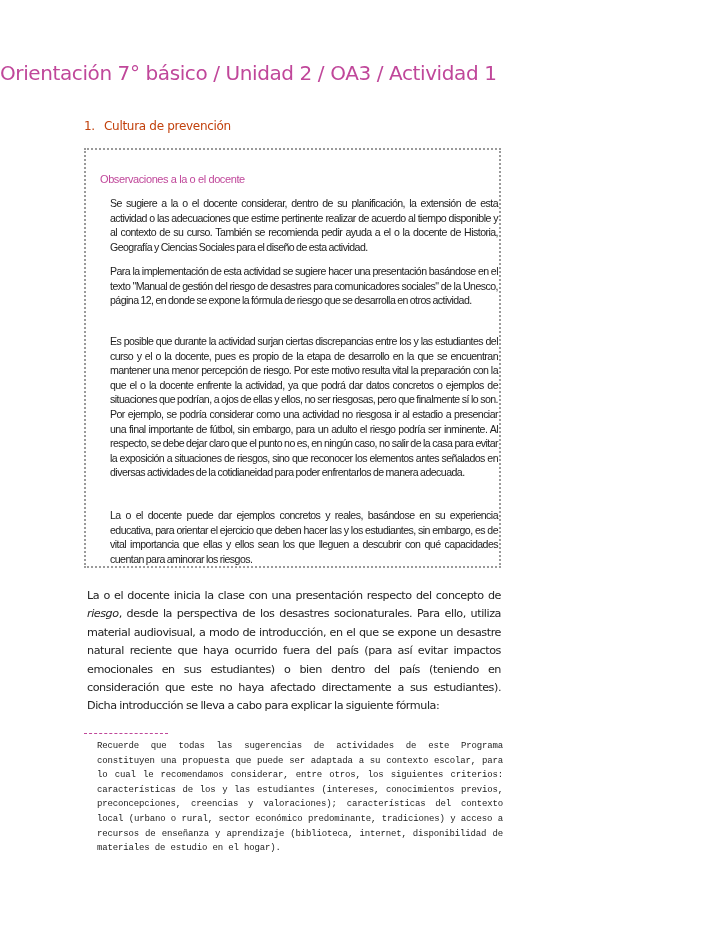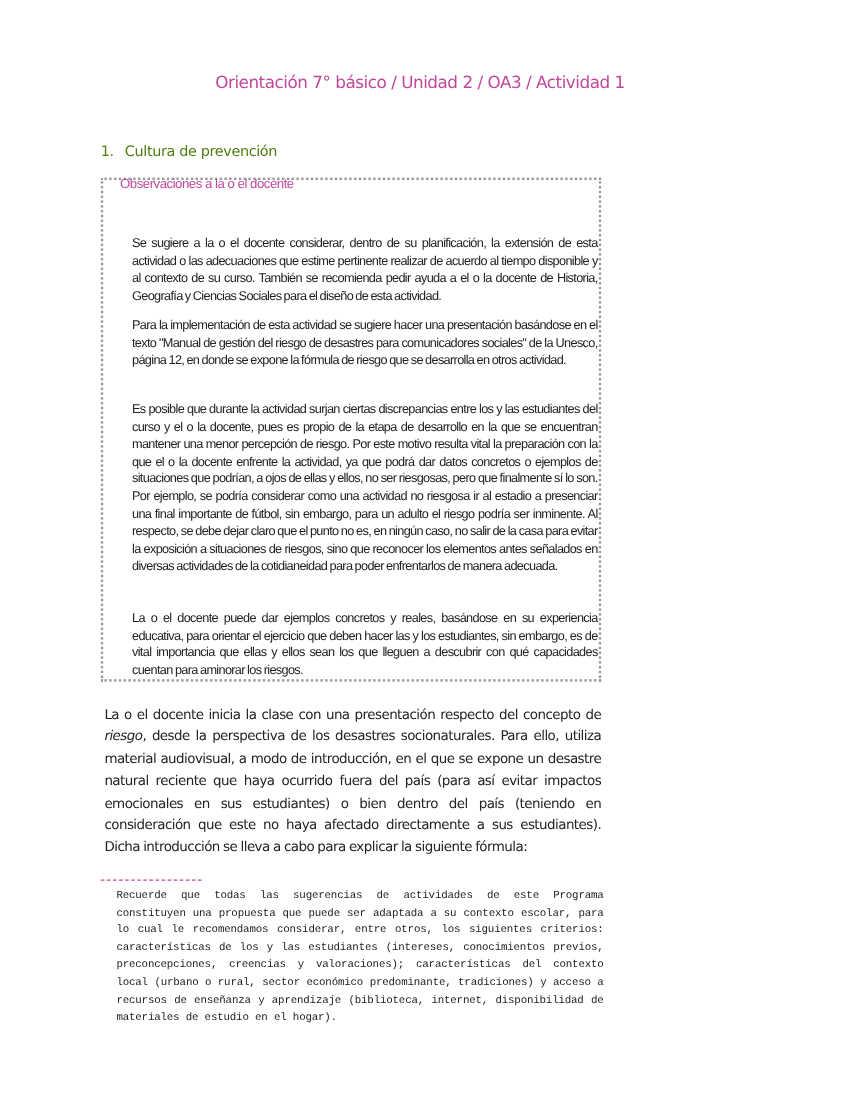--- a/index.html
+++ b/index.html
@@ -20,9 +20,8 @@
       top: 61px;
       left: 0;
       width: 700px;
-      text-align: center;
       font-family: "DejaVu Sans", sans-serif;
-      font-size: 14px;
+      font-size: 20px;
       color: #c0479a;
       letter-spacing: -0.4px;
       white-space: nowrap;

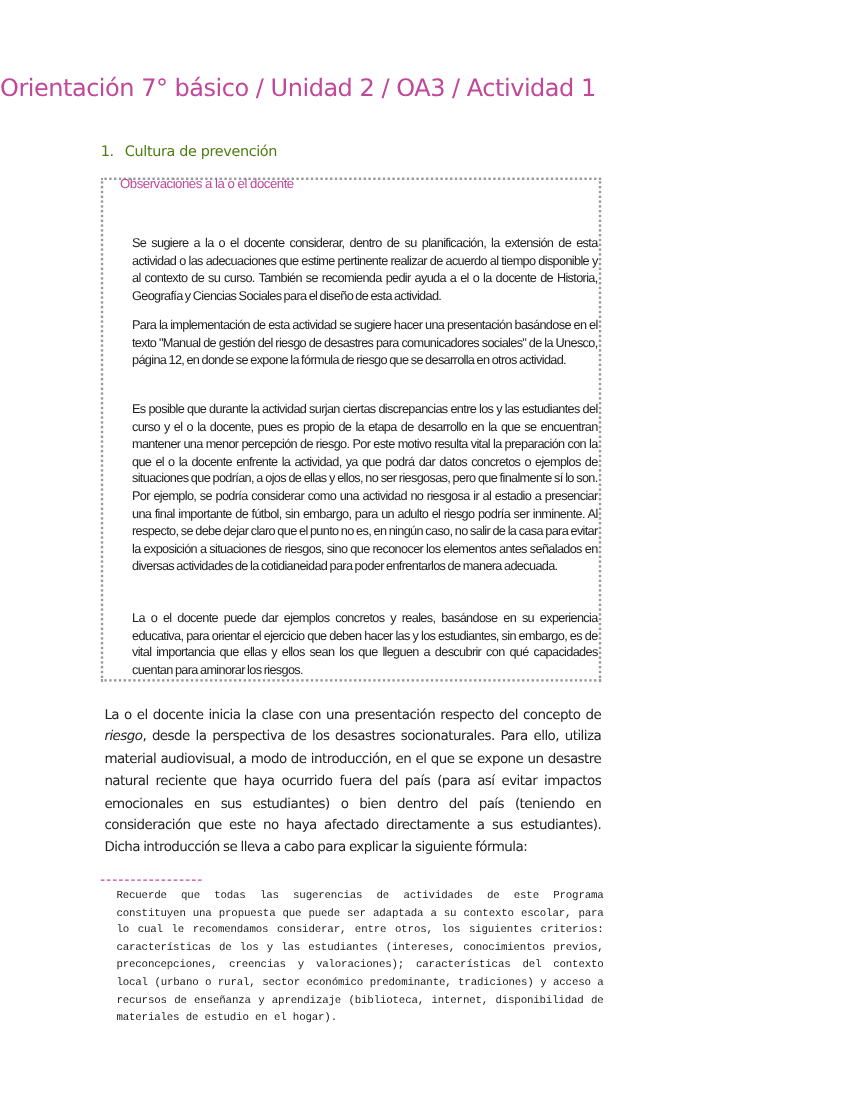--- a/index.html
+++ b/index.html
@@ -32,7 +32,7 @@
       left: 84px;
       font-family: "DejaVu Sans", sans-serif;
       font-size: 12px;
-      color: #4d7c0f;
+      color: #c2410c;
       letter-spacing: -0.3px;
       white-space: nowrap;
     }

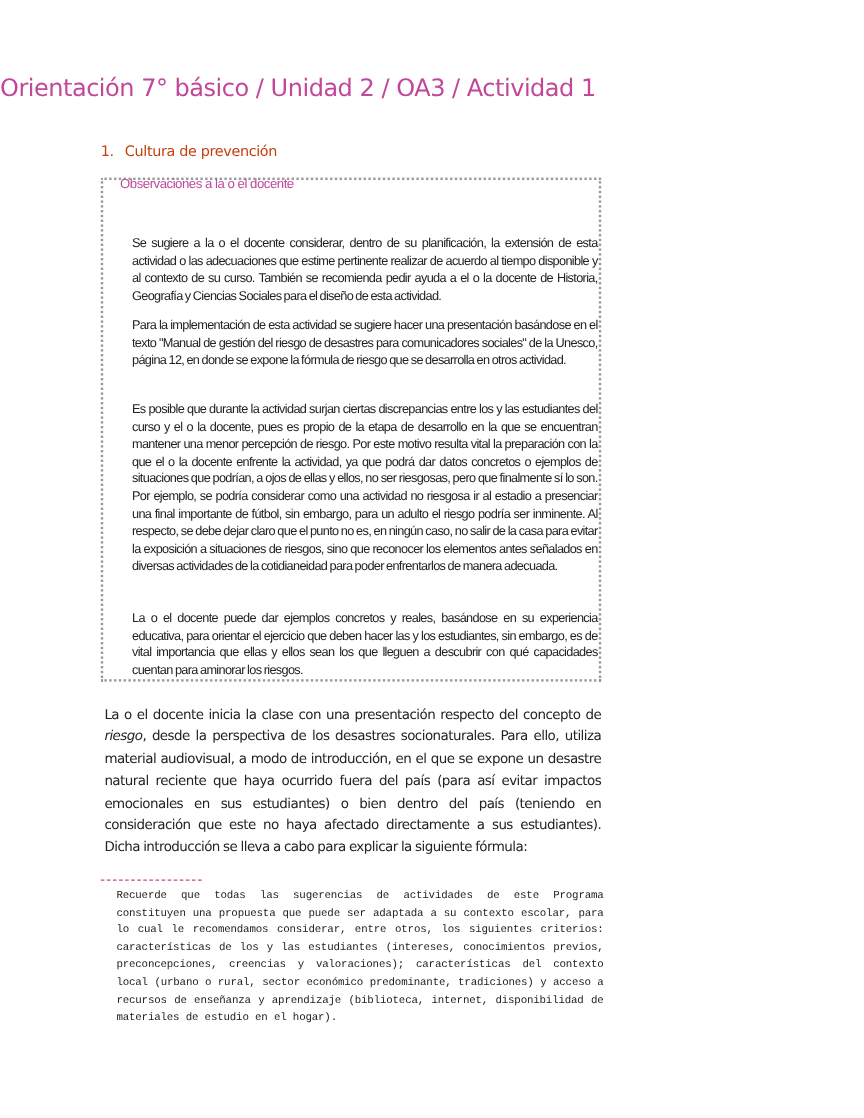--- a/index.html
+++ b/index.html
@@ -52,7 +52,7 @@
     .obs-title {
       position: absolute;
       left: 100px;
-      top: 148px;
+      top: 173px;
       font-family: "Liberation Sans", sans-serif;
       font-size: 11px;
       color: #c0479a;

